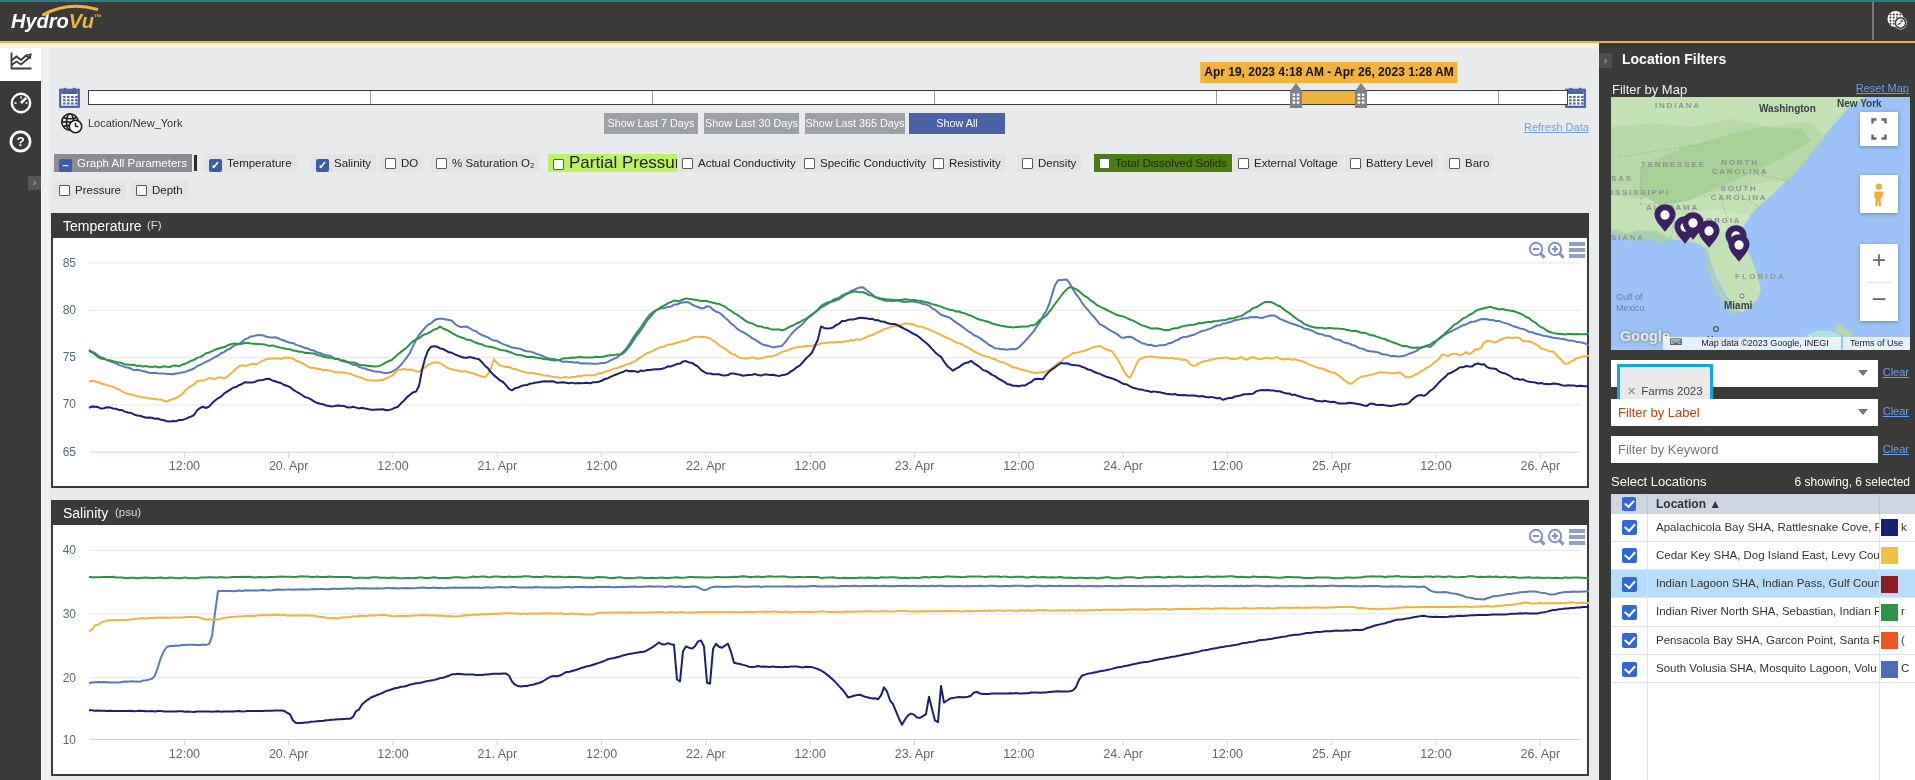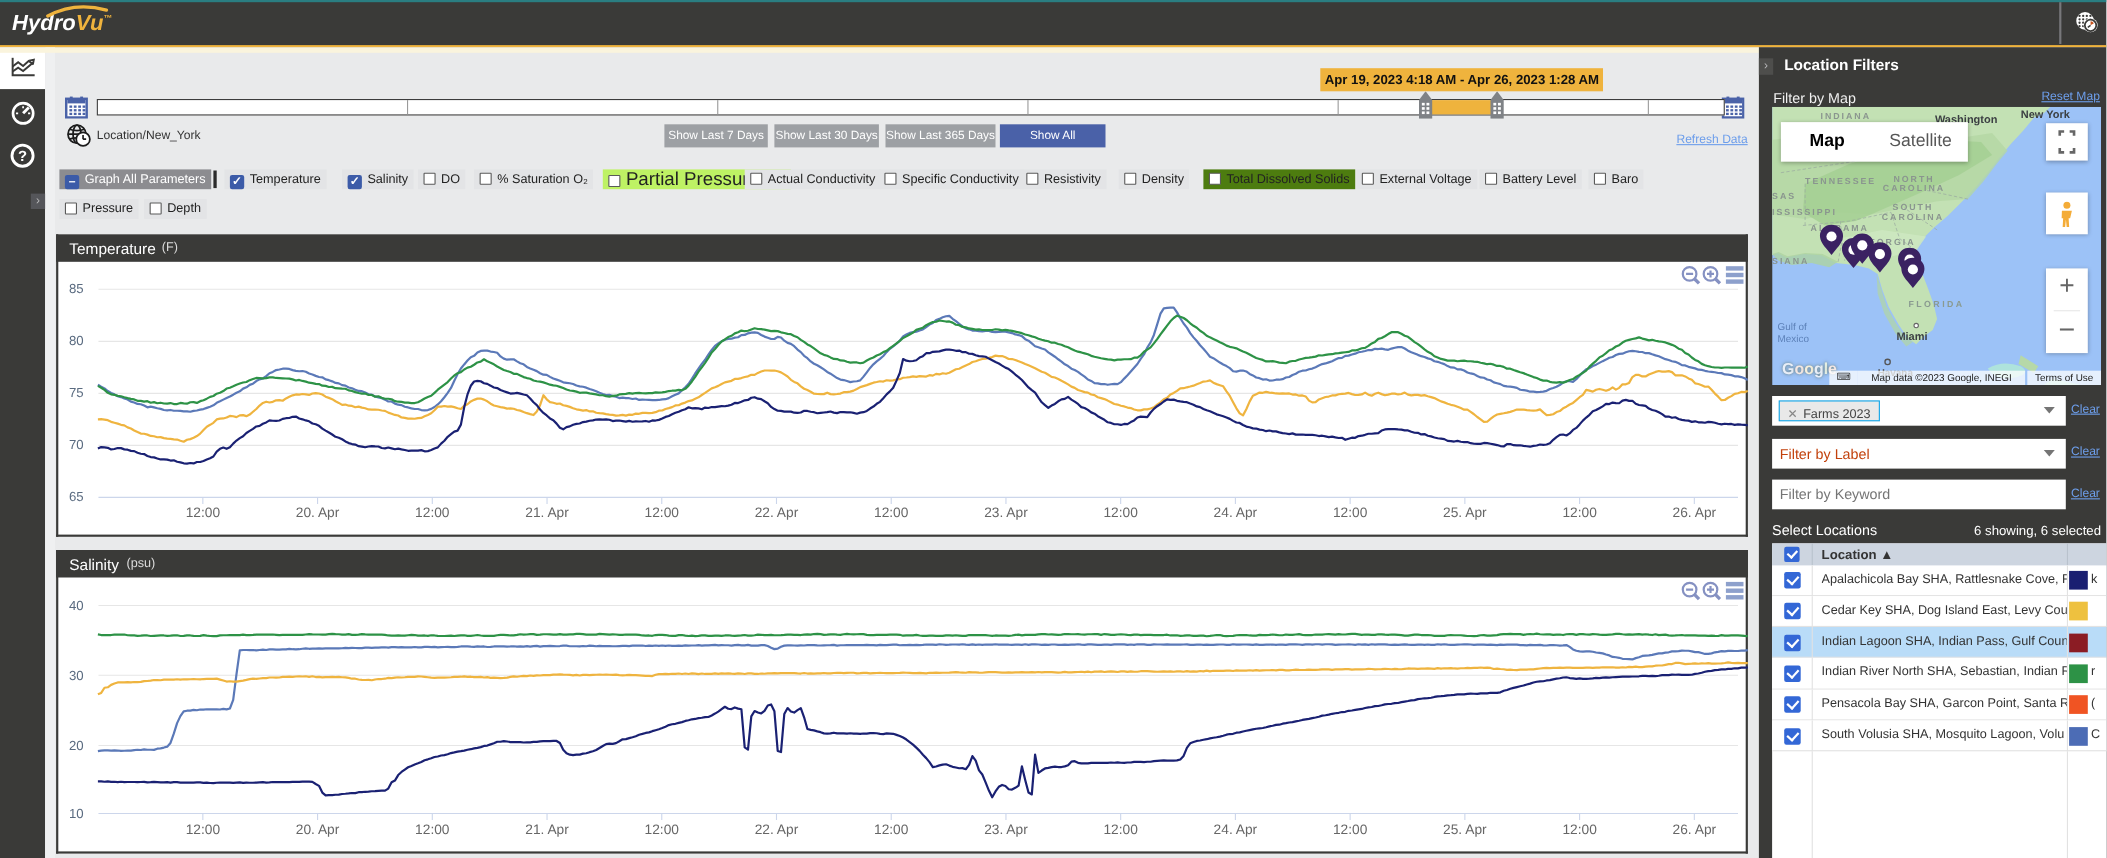--- a/index.html
+++ b/index.html
@@ -381,10 +381,6 @@
 <circle r="4.1" fill="#fff"></circle>
 </g>
     </svg>
-  <div class="abs" style="left:8px;top:14px;width:170px;height:36px;background:#fff;box-shadow:0 1px 4px rgba(0,0,0,.3)">
-    <span class="abs" style="left:0;top:0;width:84px;height:36px;font-size:16px;font-weight:bold;color:#000;text-align:center;line-height:36px">Map</span>
-    <span class="abs" style="left:84px;top:0;width:86px;height:36px;font-size:16px;color:#565656;text-align:center;line-height:36px">Satellite</span>
-  </div>
   <div class="abs" style="left:249px;top:15px;width:38px;height:34px;background:#fff;box-shadow:0 1px 4px rgba(0,0,0,.3)">
     <svg width="38" height="34" viewBox="0 0 38 34">
         <g stroke="#666" stroke-width="2.4" fill="none">

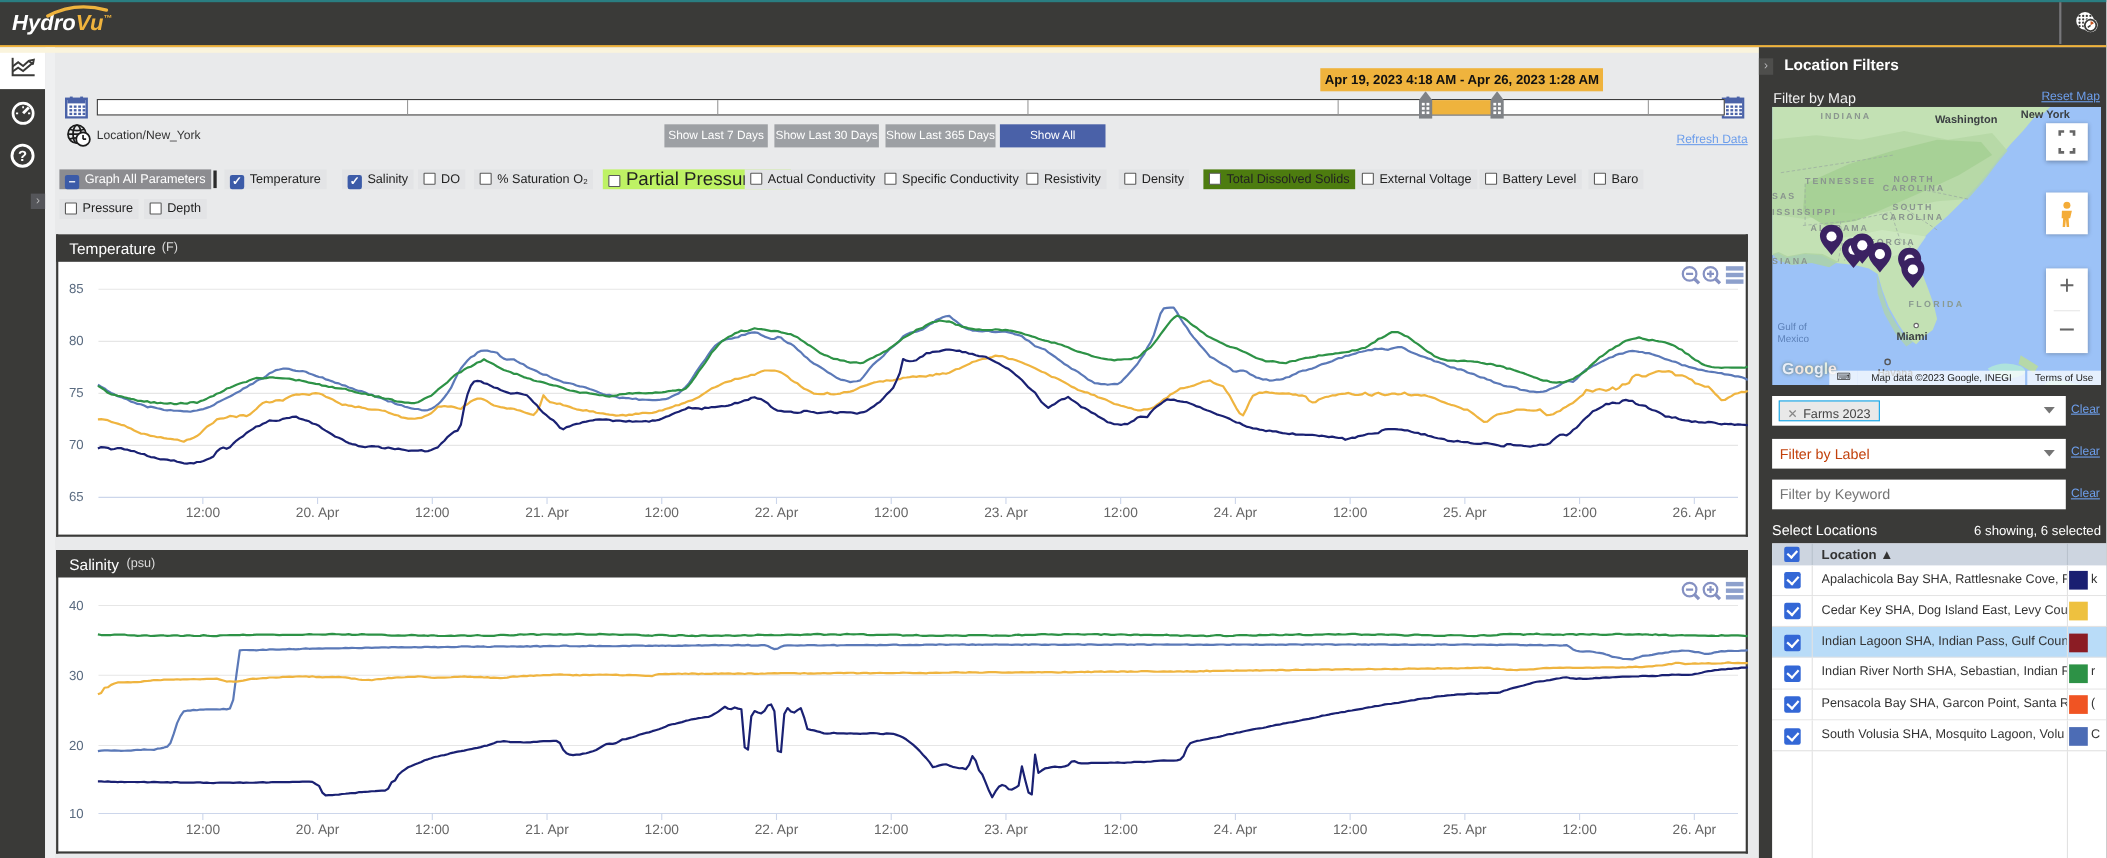--- a/index.html
+++ b/index.html
@@ -405,7 +405,7 @@
 </div>
 
 <div class="abs" style="left:1611px;top:360px;width:267px;height:27px;background:#fff">
-  <span class="abs" style="left:6px;top:4px;height:19px;background:#e9e9e9;border:1px solid #0ea5e9;font-size:11.5px;color:#444;line-height:17px;padding:4px 7px"><span style="color:#888;margin-right:5px;font-size:11px">✕</span>Farms 2023</span>
+  <span class="abs" style="left:6px;top:4px;height:19px;background:#e9e9e9;border:3px solid #0ea5e9;font-size:11.5px;color:#444;line-height:17px;padding:16px 7px"><span style="color:#888;margin-right:5px;font-size:11px">✕</span>Farms 2023</span>
   <span class="abs" style="right:10px;top:10px;width:0;height:0;border-left:5px solid transparent;border-right:5px solid transparent;border-top:6px solid #757575"></span>
 </div>
 <a class="abs" style="right:6px;top:366px;font-size:11px;color:#6d9eeb">Clear</a>

